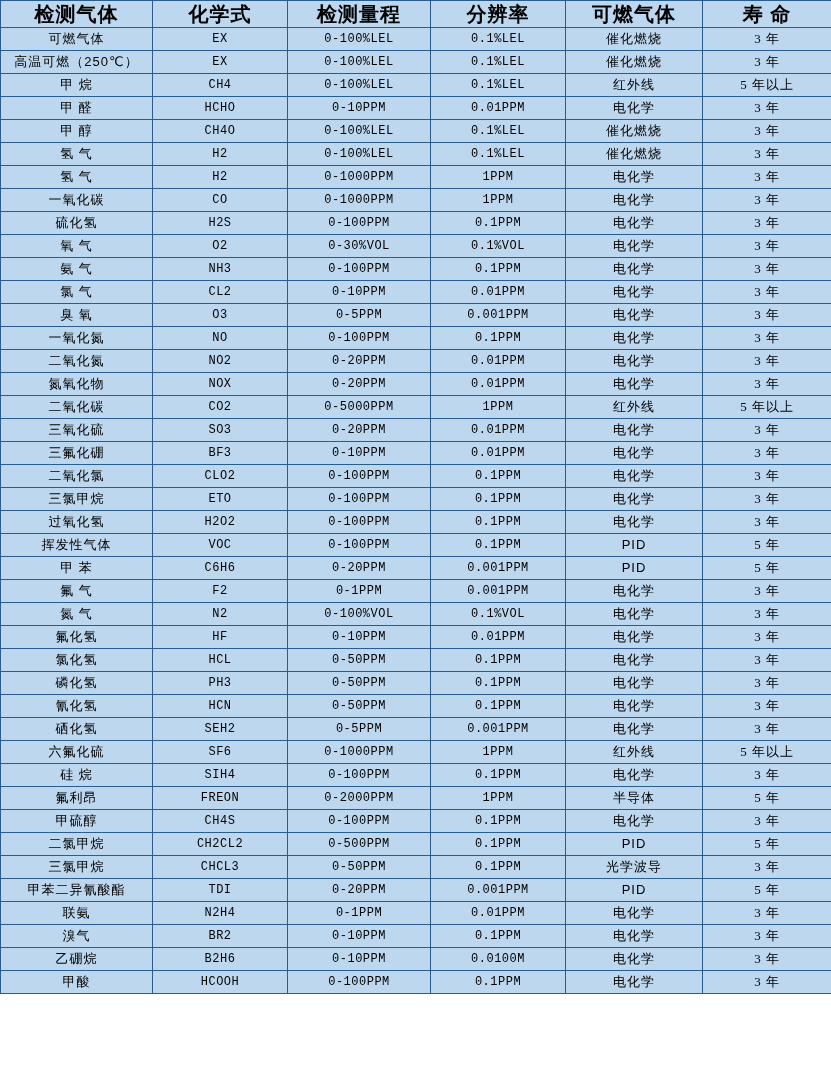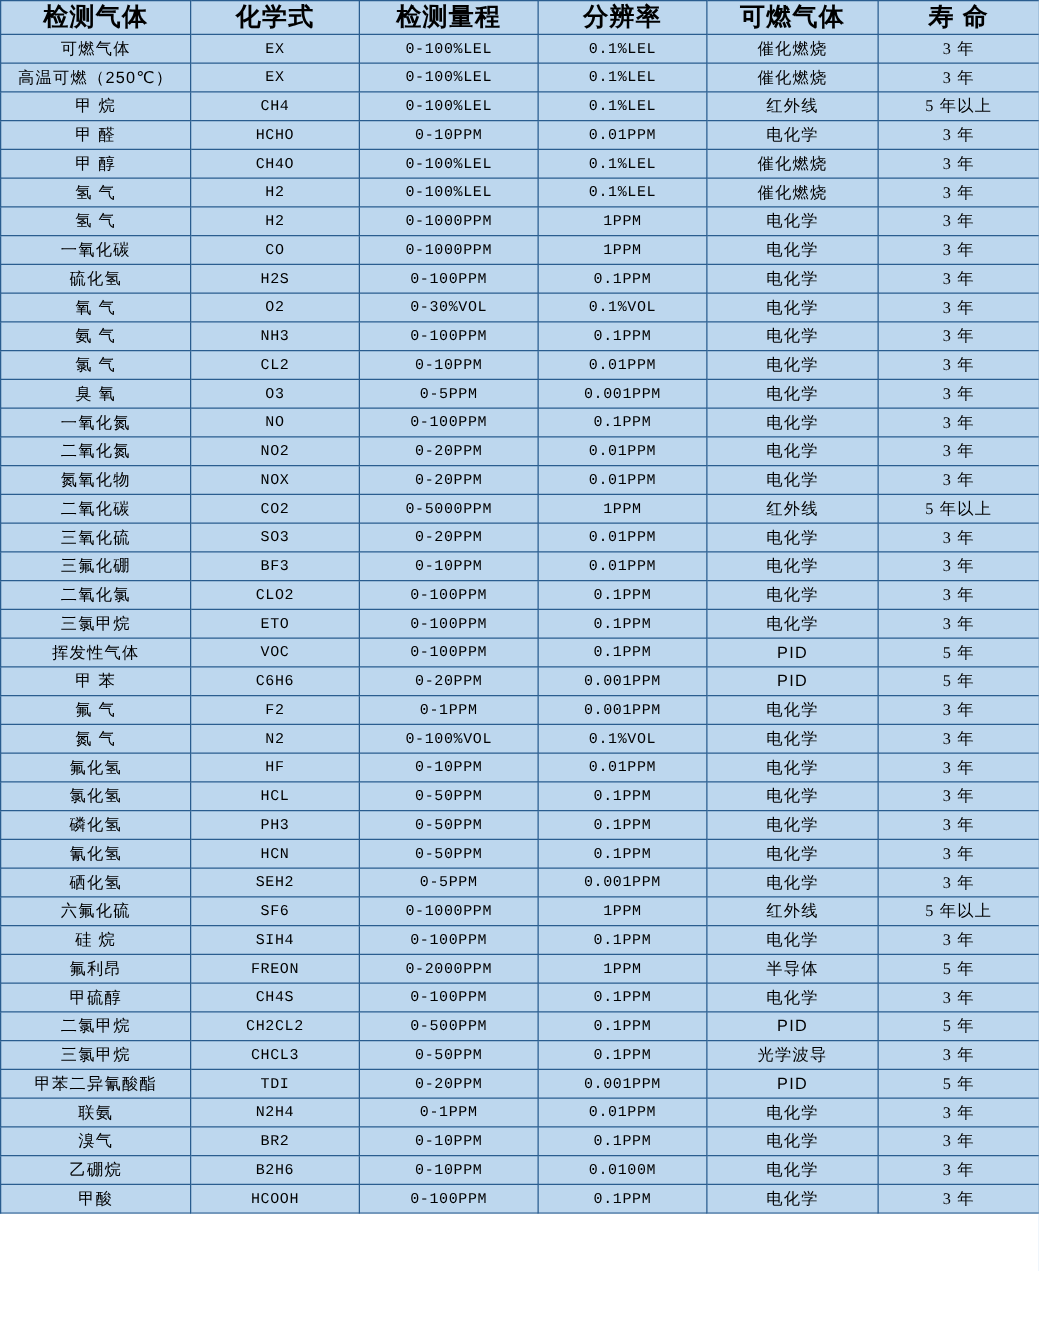--- a/index.html
+++ b/index.html
@@ -258,6 +258,14 @@
           <td class="life">3 年</td>
         </tr>
         <tr>
+          <td class="name">过氧化氢</td>
+          <td class="mono">H2O2</td>
+          <td class="mono">0-100PPM</td>
+          <td class="mono">0.1PPM</td>
+          <td class="name">电化学</td>
+          <td class="life">3 年</td>
+        </tr>
+        <tr>
           <td class="name">挥发性气体</td>
           <td class="mono">VOC</td>
           <td class="mono">0-100PPM</td>

